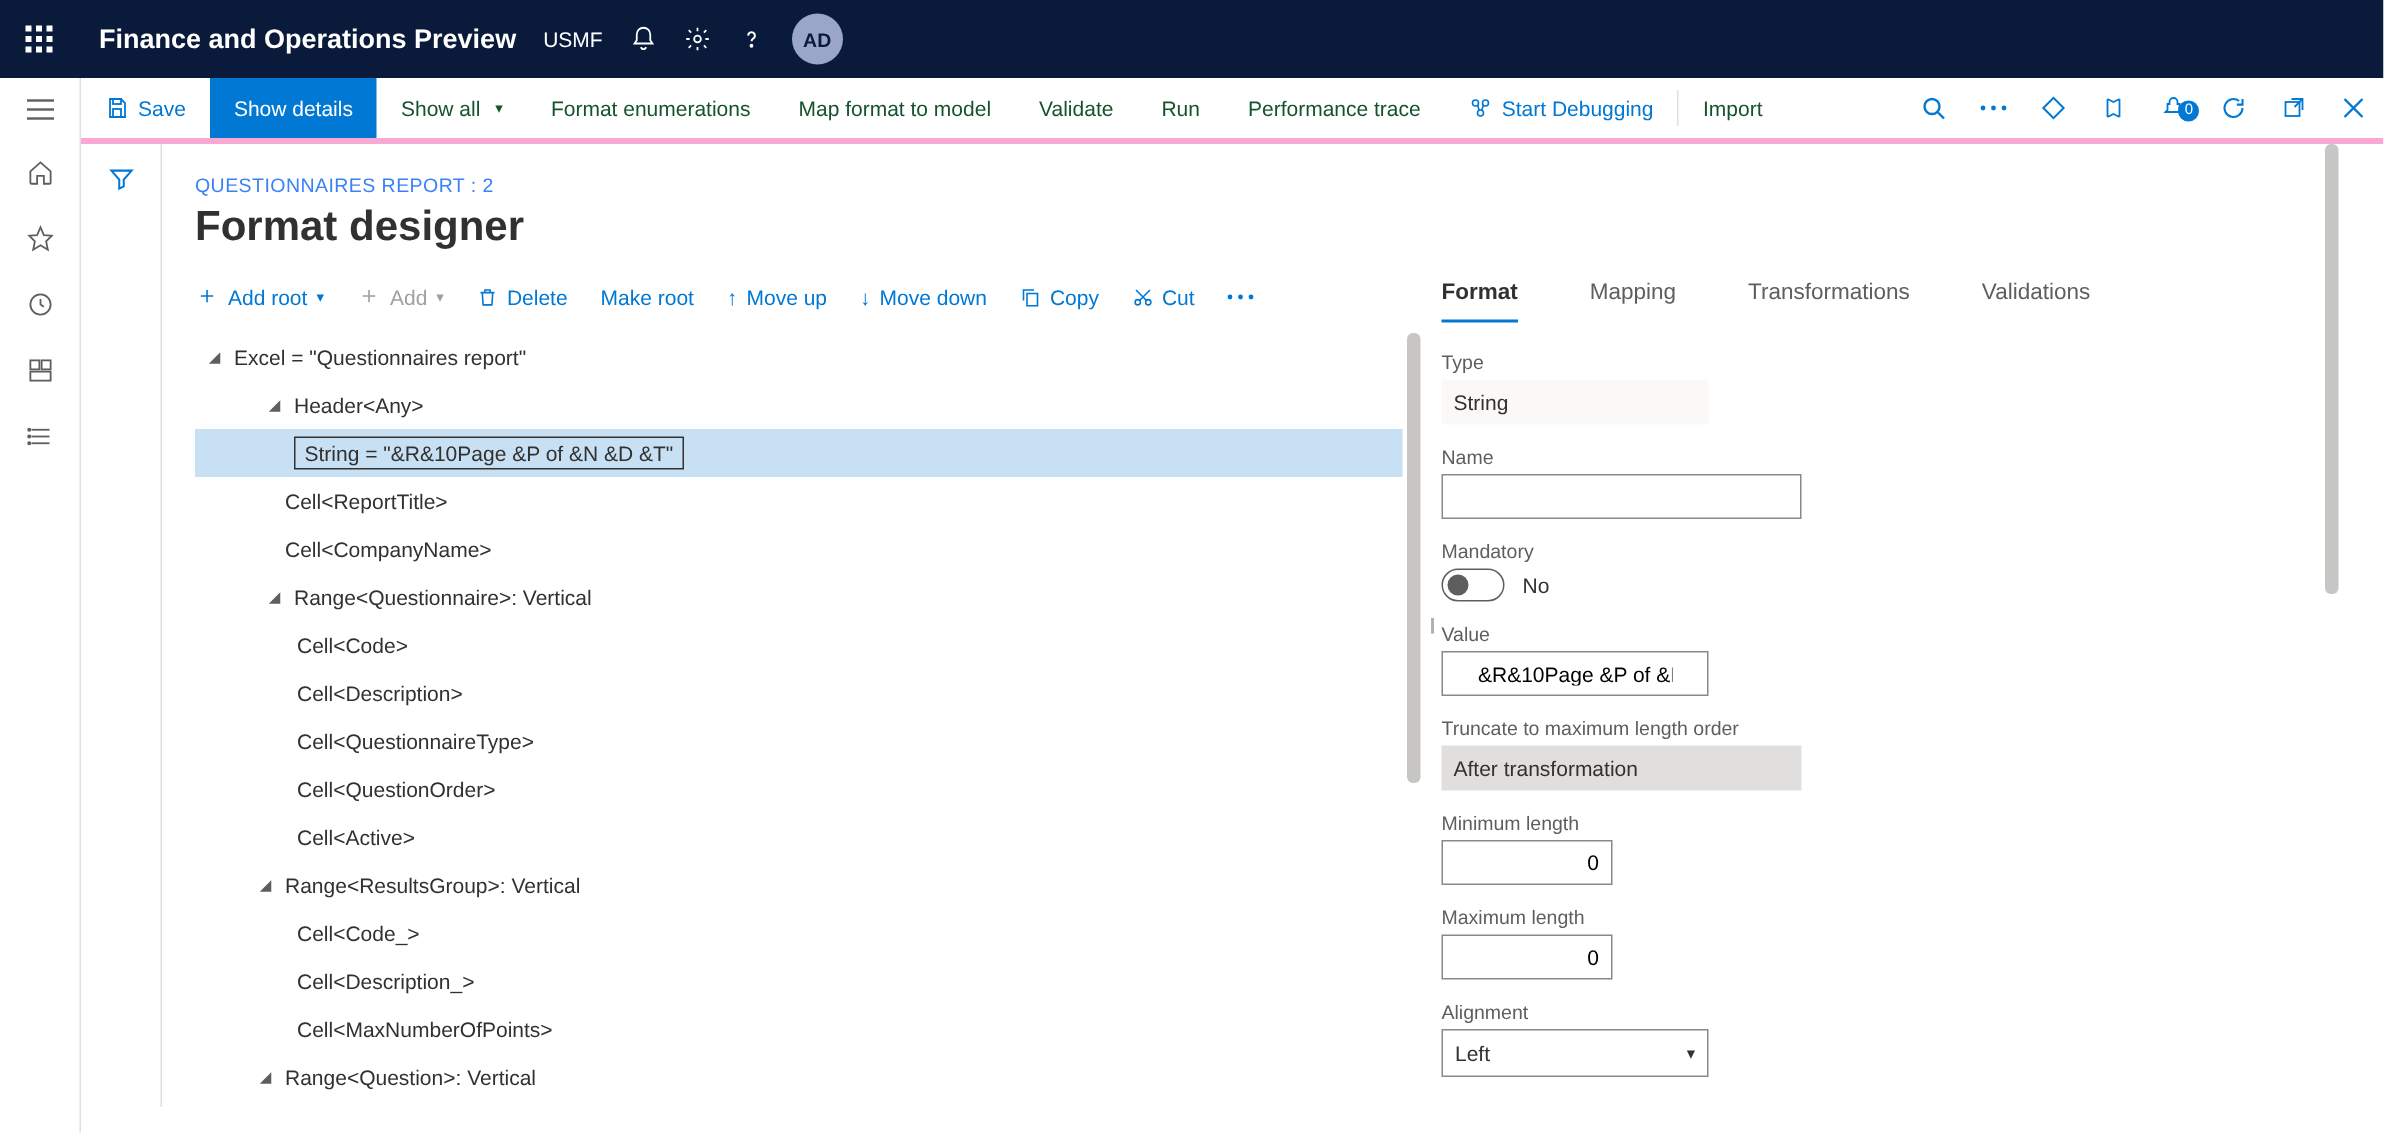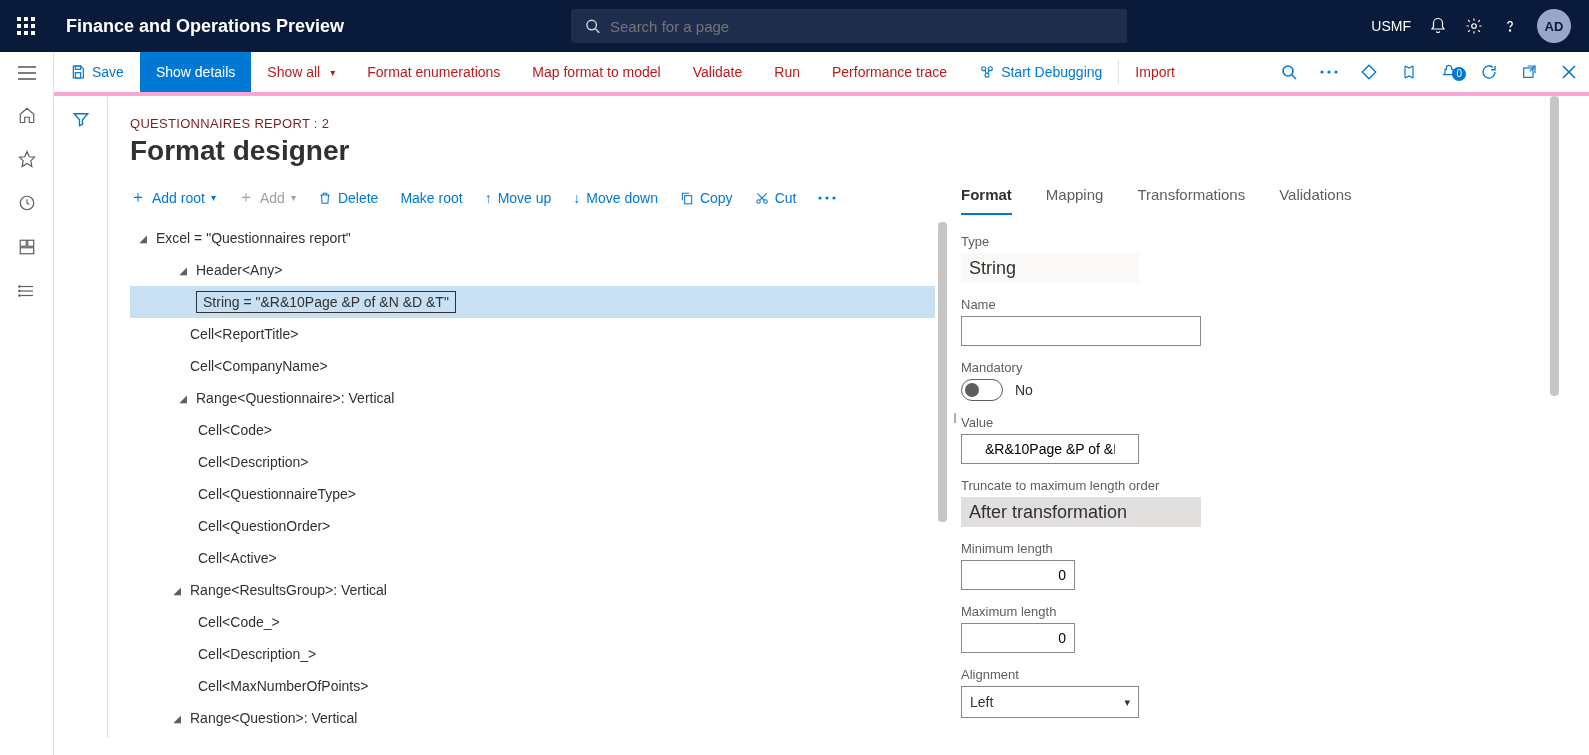--- a/index.html
+++ b/index.html
@@ -100,15 +100,6 @@
       </div>
   </div>
   <div class="app-title">Finance and Operations Preview</div>
-  <div class="search-wrap">
-    <div class="search-box">
-      <svg width="16" height="16" viewBox="0 0 16 16" fill="none" stroke="currentColor" stroke-width="1.5">
-          <circle cx="7" cy="7" r="5"></circle>
-          <line x1="11" y1="11" x2="15" y2="15"></line>
-        </svg>
-      <input placeholder="Search for a page" style="">
-    </div>
-  </div>
   <div class="top-right">
     <span>USMF</span>
     <span class="top-icon">

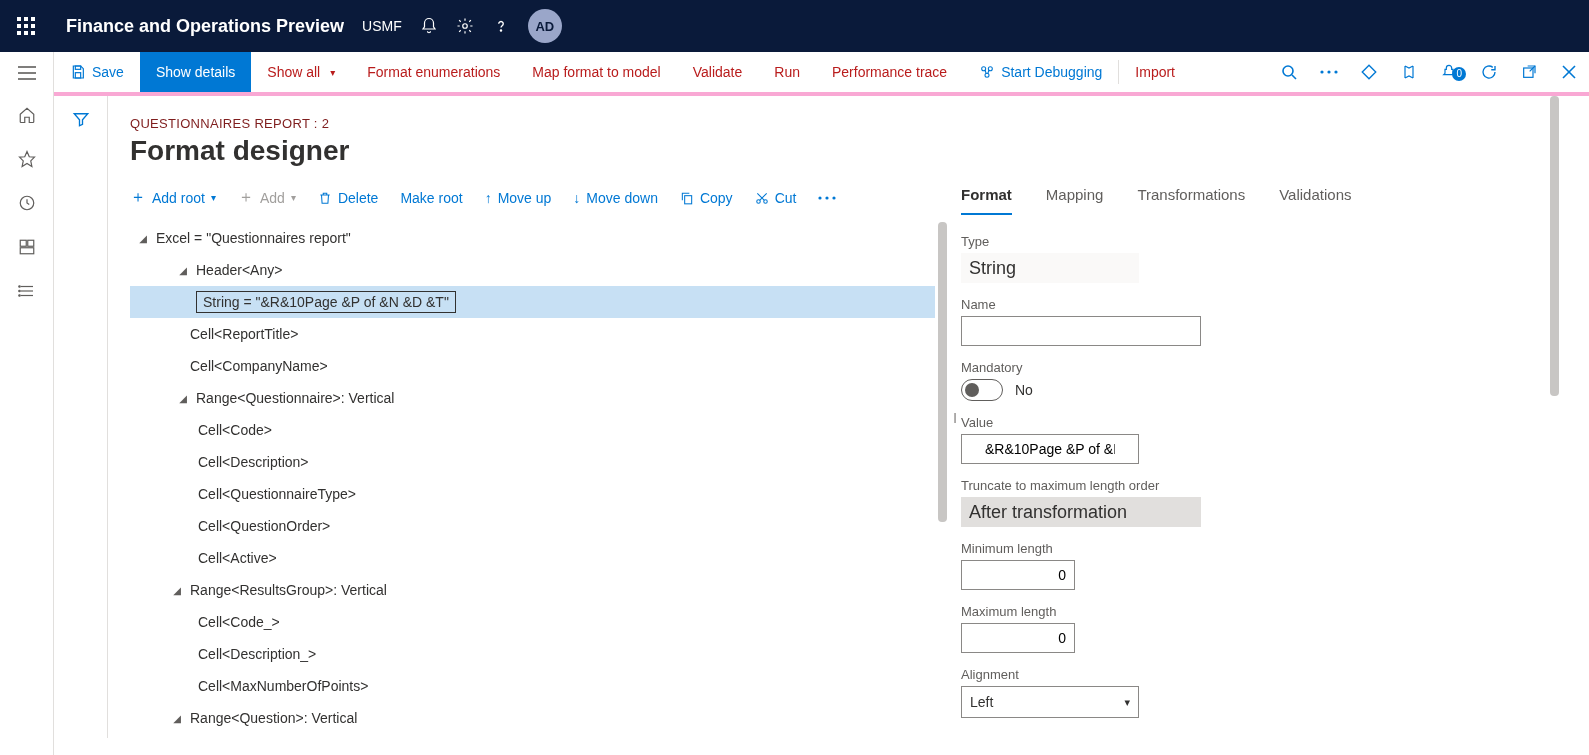--- a/index.html
+++ b/index.html
@@ -20,7 +20,7 @@
 
 
 .actionbar { height: 44px; border-bottom:4px solid #f9a8d4; display:flex; align-items:stretch; padding-left:54px; }
-.action { display:flex; align-items:center; padding:0 16px; color:#b91c1c; cursor:pointer; font-size:14px; gap:6px; }
+.action { display:flex; align-items:center; padding:0 16px; color:#14532d; cursor:pointer; font-size:14px; gap:6px; }
 .action.link { color:#0078d4; }
 .action.primary { background:#0078d4; color:#fff; }
 .action .chev { font-size:10px; margin-left:4px; }

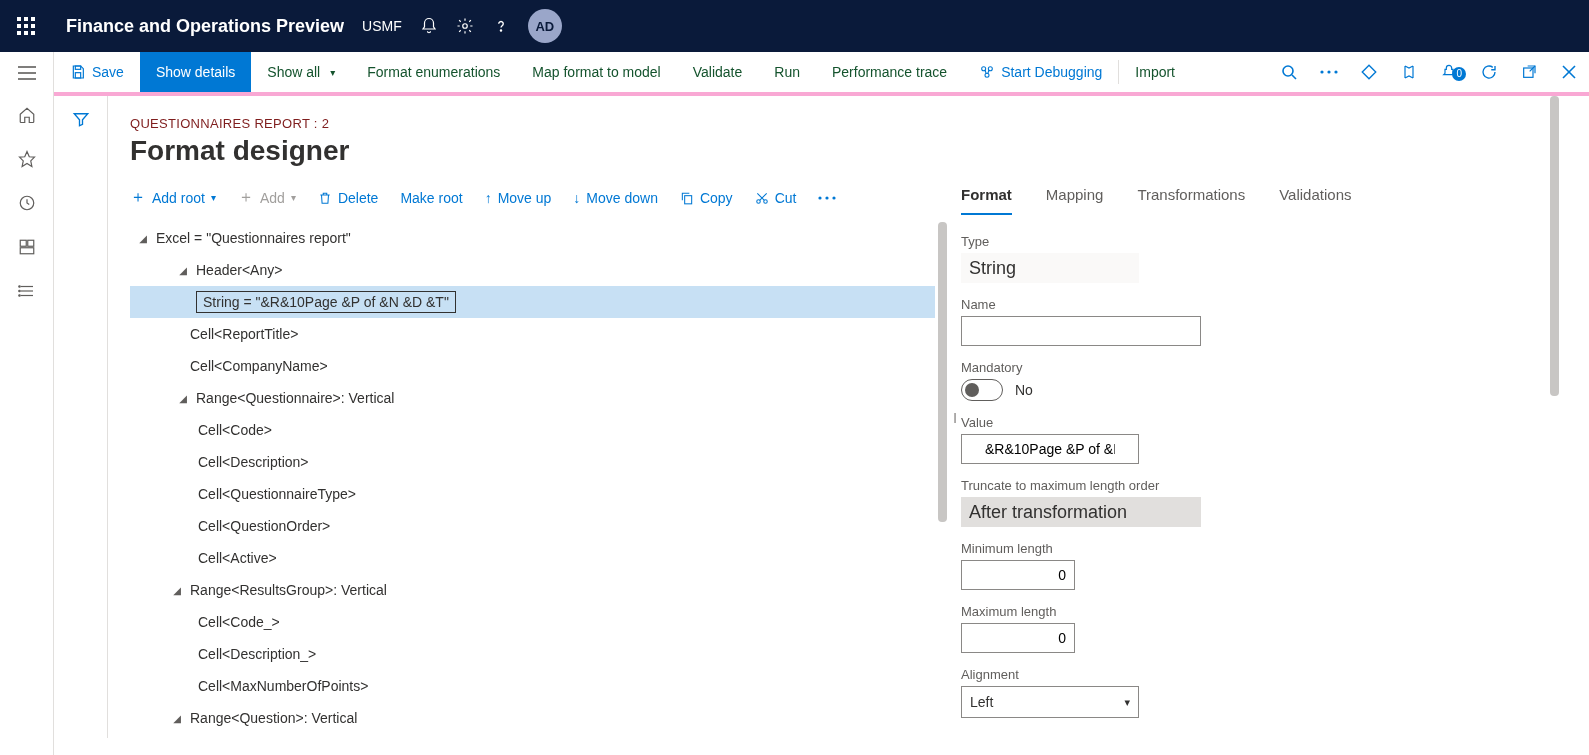--- a/index.html
+++ b/index.html
@@ -39,7 +39,7 @@
 
 .main { flex:1; display:flex; }
 .left-pane { flex:1; padding: 20px 0 0 22px; position:relative; }
-.breadcrumb { color:#7f1d1d; font-size:13px; letter-spacing:0.3px; }
+.breadcrumb { color:#3b82f6; font-size:13px; letter-spacing:0.3px; }
 .page-title { font-size:28px; font-weight:600; margin-top:4px; }
 
 .tree-toolbar { display:flex; align-items:center; gap:22px; margin-top:20px; padding-bottom:8px; }

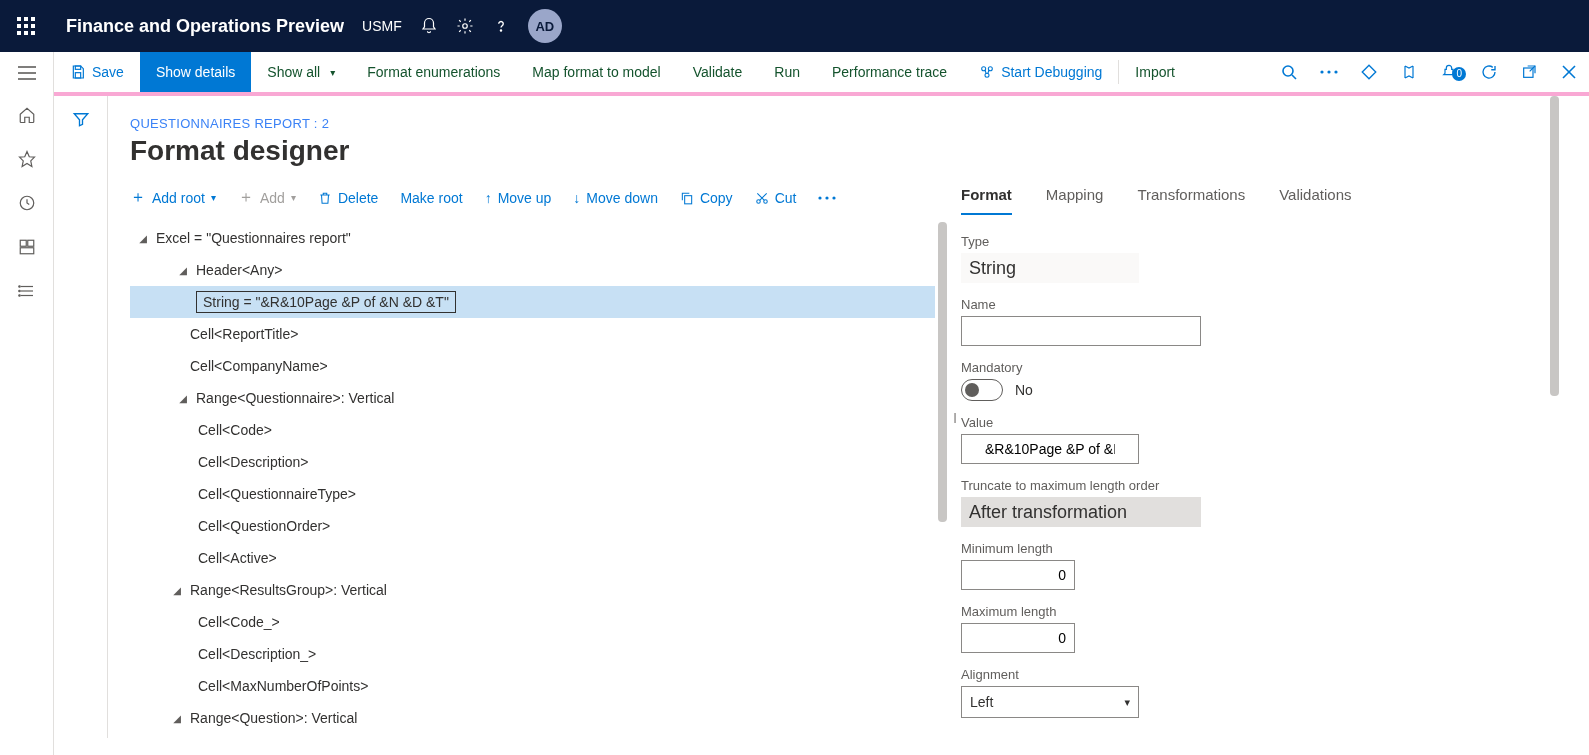--- a/index.html
+++ b/index.html
@@ -64,7 +64,7 @@
 .splitter { width:14px; display:flex; align-items:center; justify-content:center; color:#a19f9d; font-size:11px; letter-spacing:-2px;}
 .right-pane { width: 628px; padding: 0 40px 20px 0; position:relative;}
 .r-scroll { position:absolute; right:30px; top:0; width:9px; height:300px; background:#c8c6c4; border-radius:4px; }
-.tabs { display:flex; gap:34px; border-bottom:1px solid transparent; padding-top:0; margin-top:0;}
+.tabs { display:flex; gap:48px; border-bottom:1px solid transparent; padding-top:0; margin-top:0;}
 .tab { padding: 12px 0 10px 0; color:#605e5c; cursor:pointer; font-size:15px;}
 .tab.active { color:#323130; font-weight:600; border-bottom:2px solid #0078d4; }
 

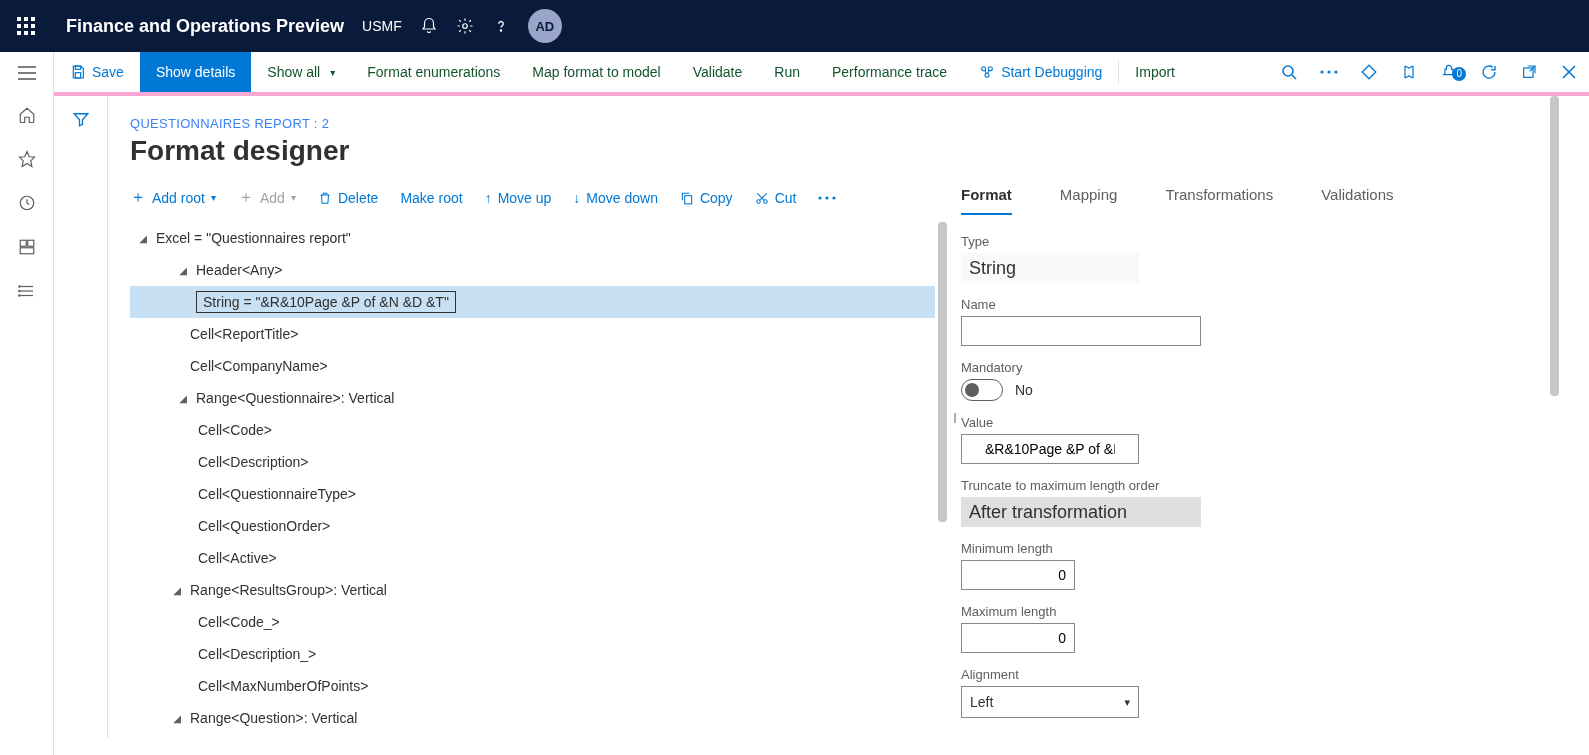--- a/index.html
+++ b/index.html
@@ -70,7 +70,7 @@
 
 .form { margin-top:18px; display:flex; flex-direction:column; gap:14px; max-width:260px;}
 .field-label { font-size:13px; color:#605e5c; margin-bottom:4px; }
-.ro-val { background:#faf9f8; border:none; height:30px; padding:0 8px; font-size:18px; width:178px; display:flex; align-items:center;}
+.ro-val { background:#faf9f8; border:none; height:30px; padding:0 8px; font-size:14px; width:178px; display:flex; align-items:center;}
 .ro-val.wide { width:240px; background:#e1dfdd;}
 .txt-input { border:1px solid #8a8886; height:30px; padding:0 23px; font-size:14px; width:240px; }
 .num-input { border:1px solid #8a8886; height:30px; padding:0 8px; font-size:14px; width:114px; text-align:right;}

